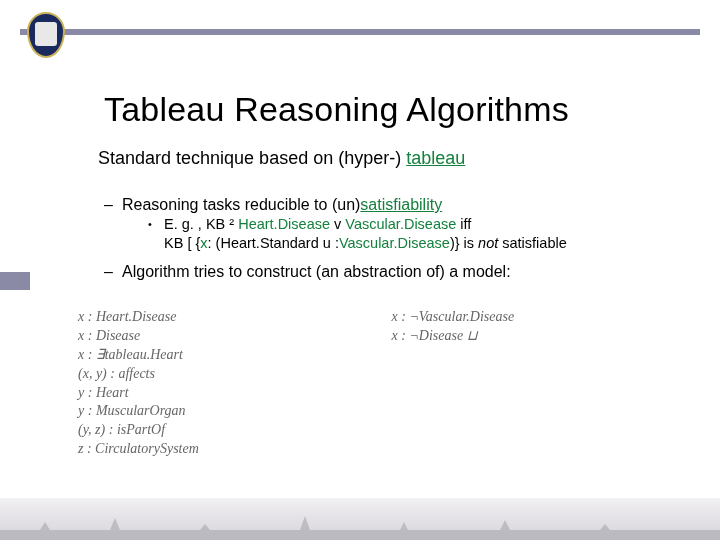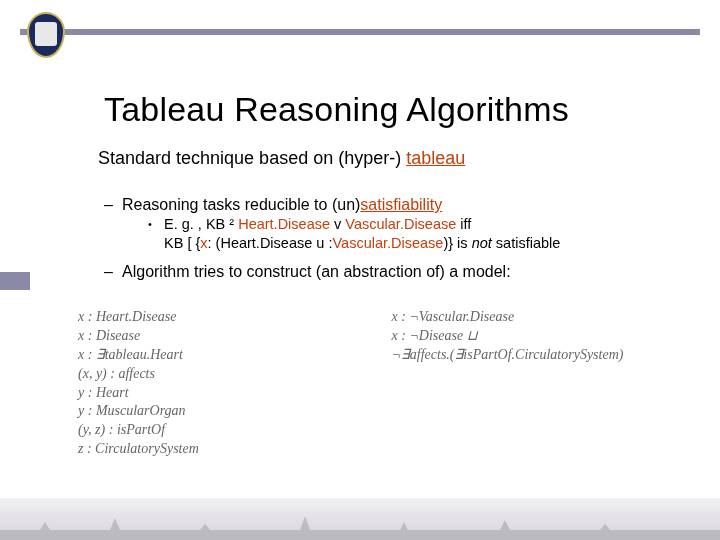--- a/index.html
+++ b/index.html
@@ -61,7 +61,7 @@
     font-size: 18px;
     color: #000;
   }
-  .hl { color: #c2410c; text-decoration: underline; }
+  .hl { color: #15803d; text-decoration: underline; }
   .lvl2 {
     position: absolute;
     left: 122px;

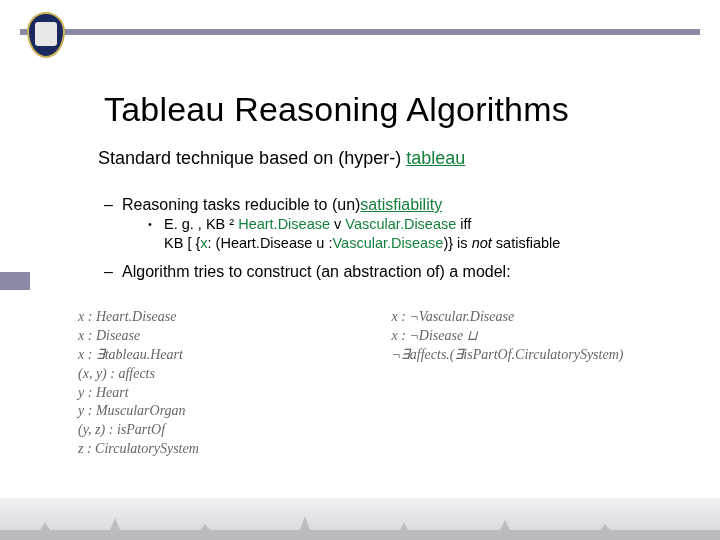--- a/index.html
+++ b/index.html
@@ -136,7 +136,7 @@
 
 <div class="lvl3 dot" style="top:215px;">
   <span>E. g. , KB </span><span>²</span><span class="hl" style="text-decoration:none;"> Heart.Disease </span><span>v</span><span class="hl" style="text-decoration:none;"> Vascular.Disease</span><span> iff</span><br>
-  <span>KB </span><span>[ {</span><span class="hl" style="text-decoration:none;">x</span><span>: (Heart.Disease </span><span>u</span><span> :</span><span class="hl" style="text-decoration:none;">Vascular.Disease</span><span>)} is </span><span class="italic">not</span><span> satisfiable</span>
+  <span>KB </span><span>[ {</span><span class="hl" style="text-decoration:none;">x</span><span>: (Heart.Standard </span><span>u</span><span> :</span><span class="hl" style="text-decoration:none;">Vascular.Disease</span><span>)} is </span><span class="italic">not</span><span> satisfiable</span>
 </div>
 
 <div class="lvl2 dash" style="top:263px;">Algorithm tries to construct (an abstraction of) a model:</div>

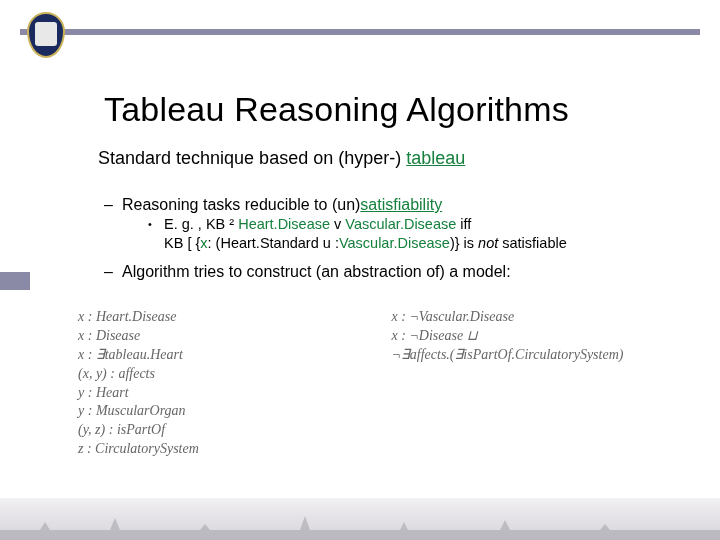--- a/index.html
+++ b/index.html
@@ -155,7 +155,6 @@
   <div class="math-col-right">
     <div class="mi">x : ¬Vascular.Disease</div>
     <div class="mi">x : ¬Disease ⊔</div>
-    <div class="mi">   ¬∃affects.(∃isPartOf.CirculatorySystem)</div>
   </div>
 </div>
 

